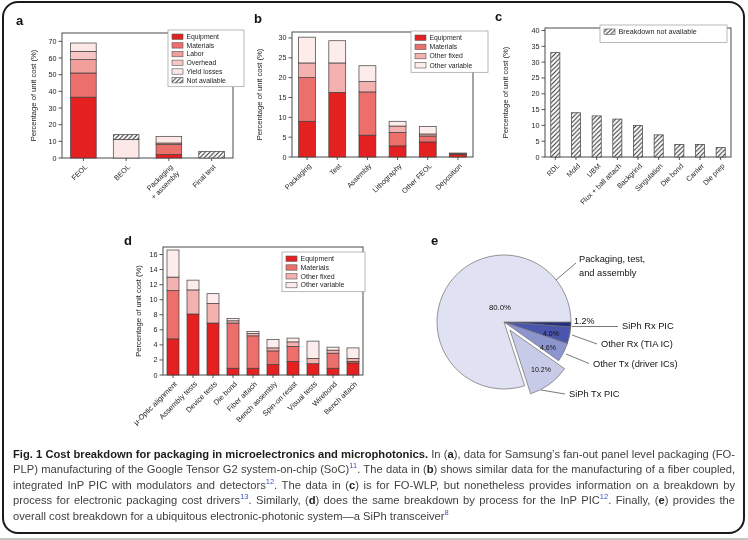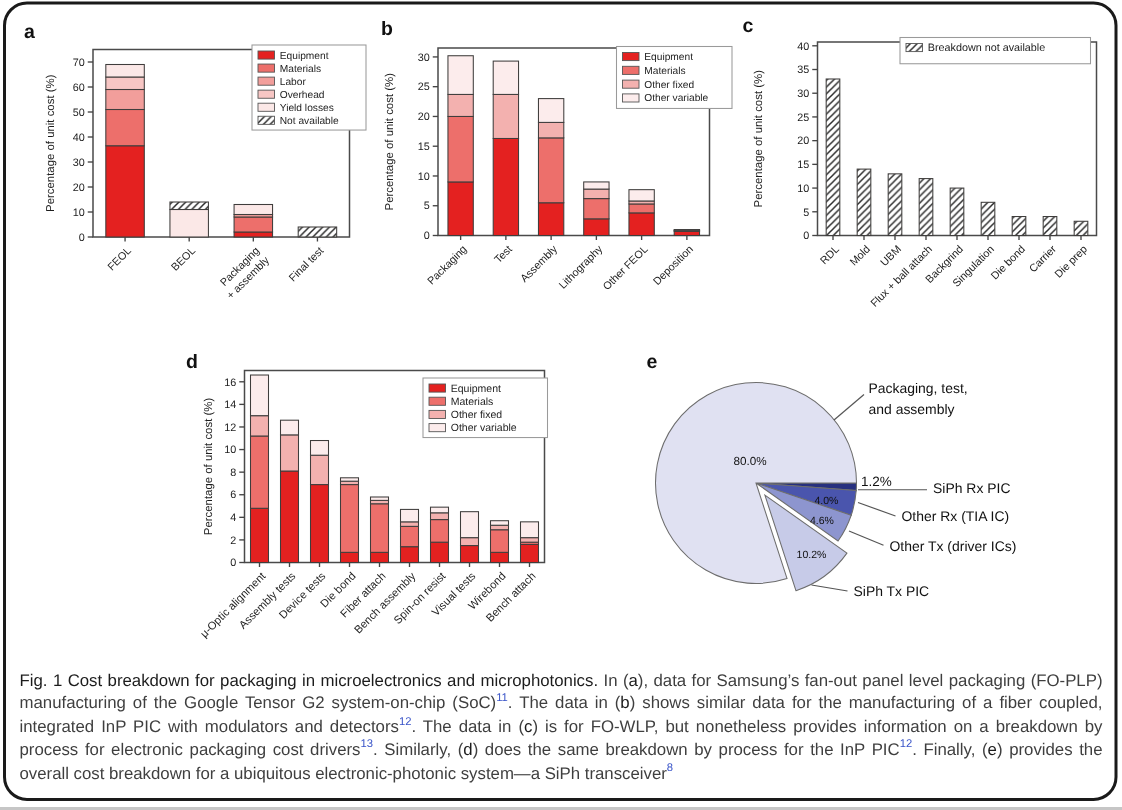--- a/index.html
+++ b/index.html
@@ -12,7 +12,7 @@
   svg text{font-family:"Liberation Sans",sans-serif;}
   .caption{position:absolute;left:13px;top:447px;width:722px;font-size:11.2px;line-height:15.4px;
            color:#3f3f3f;text-align:justify;}
-  .caption .cap-bold{font-weight:400;color:#1c1c1c;}
+  .caption .cap-bold{font-weight:700;color:#1c1c1c;}
   .caption sup{font-size:7.5px;color:#3853c8;line-height:0;}
   .bottom-edge{position:absolute;left:0;right:0;bottom:0;height:2px;background:#c6c6c6;}
 </style>

